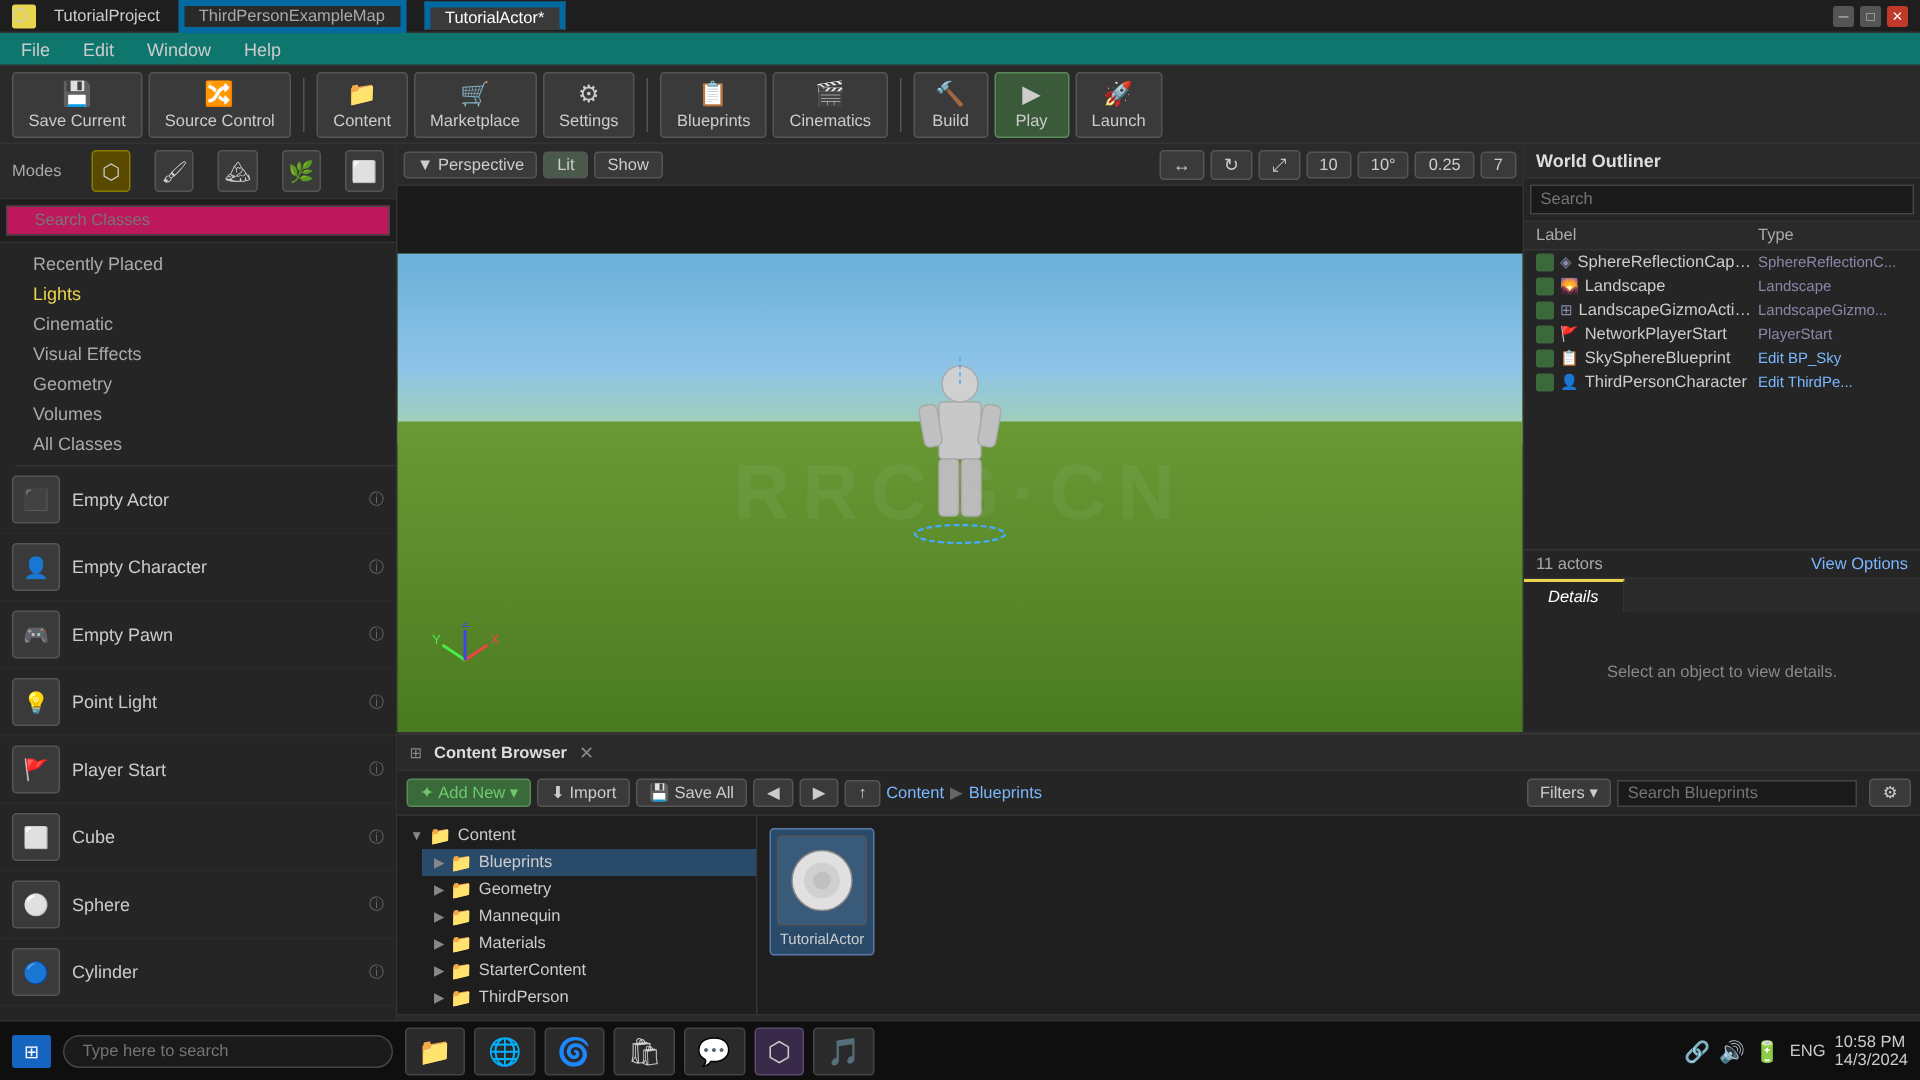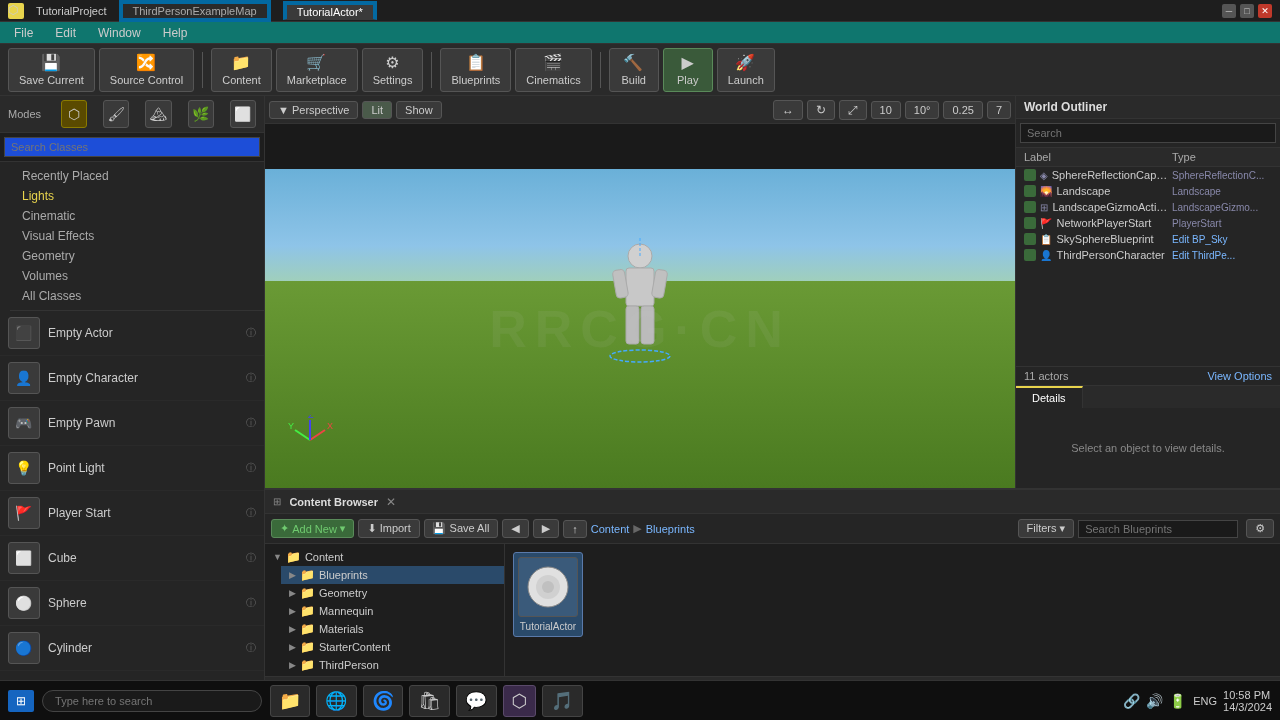--- a/index.html
+++ b/index.html
@@ -37,7 +37,7 @@
     .mode-icon { width: 30px; height: 28px; background: #3a3a3a; border: 1px solid #555; border-radius: 3px; display: flex; align-items: center; justify-content: center; cursor: pointer; font-size: 14px; }
     .mode-icon.active { background: #5a4a00; border-color: #8a7a00; }
     #search-classes { background: #1e1e1e; border-bottom: 1px solid #333; padding: 4px; }
-    #search-classes input { width: 100%; background: #1d4ed8; border: 1px solid #444; color: #ccc; padding: 3px 6px; font-size: 11px; }
+    #search-classes input { width: 100%; background: #be185d; border: 1px solid #444; color: #ccc; padding: 3px 18px; font-size: 11px; }
     #categories { border-bottom: 1px solid #333; padding: 4px 0; margin-left: 10px; }
     .category { padding: 3px 12px; font-size: 12px; color: #aaa; cursor: pointer; }
     .category.active { color: #e8d44d; }

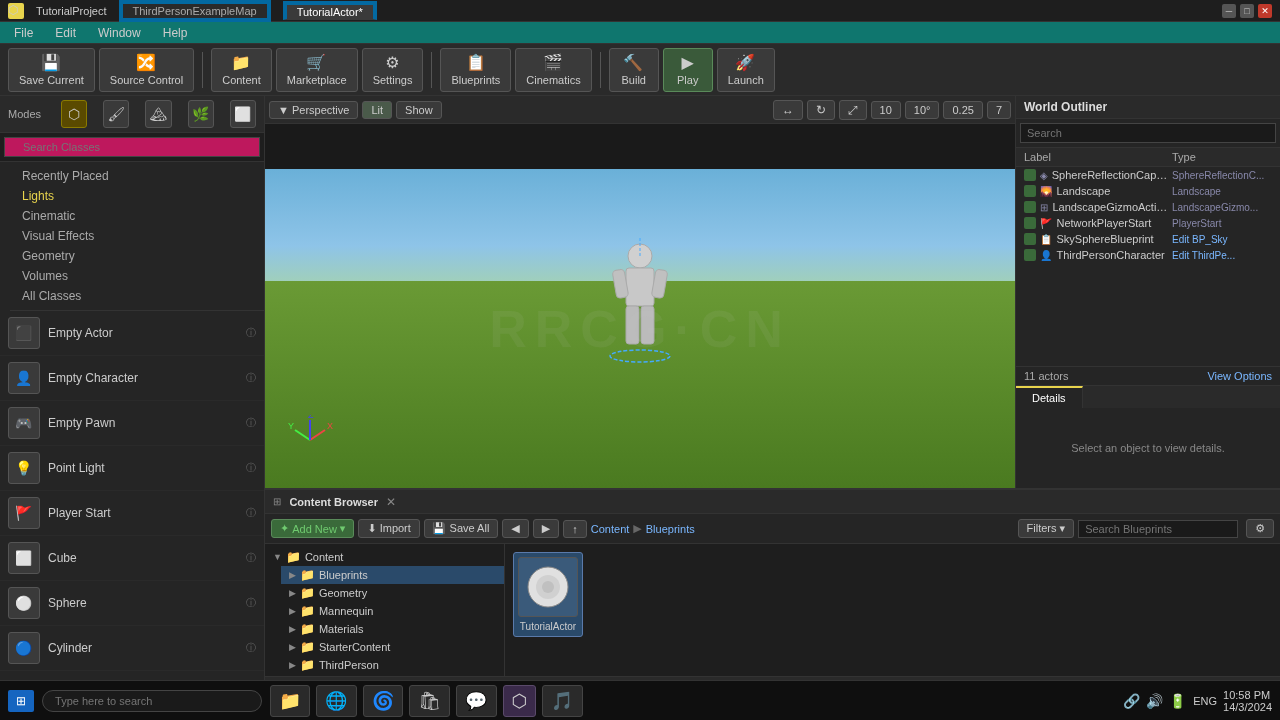--- a/index.html
+++ b/index.html
@@ -72,7 +72,7 @@
     .outliner-item .oi-type { width: 100px; color: #88a; font-size: 10px; white-space: nowrap; overflow: hidden; text-overflow: ellipsis; }
     #outliner-footer { padding: 3px 8px; border-top: 1px solid #333; font-size: 11px; color: #aaa; display: flex; justify-content: space-between; align-items: center; }
     #details-panel { background: #252525; border-top: 1px solid #333; padding: 0; }
-    #details-tabs { display: flex; background: #2a2a2a; }
+    #details-tabs { display: flex; background: #2a2a2a; font-style: italic; }
     .details-tab { padding: 4px 16px; font-size: 11px; color: #aaa; cursor: pointer; border-right: 1px solid #333; }
     .details-tab.active { color: #fff; background: #252525; border-top: 2px solid #e8d44d; }
     #details-content { padding: 12px; font-size: 11px; color: #888; text-align: center; min-height: 80px; display: flex; align-items: center; justify-content: center; }

